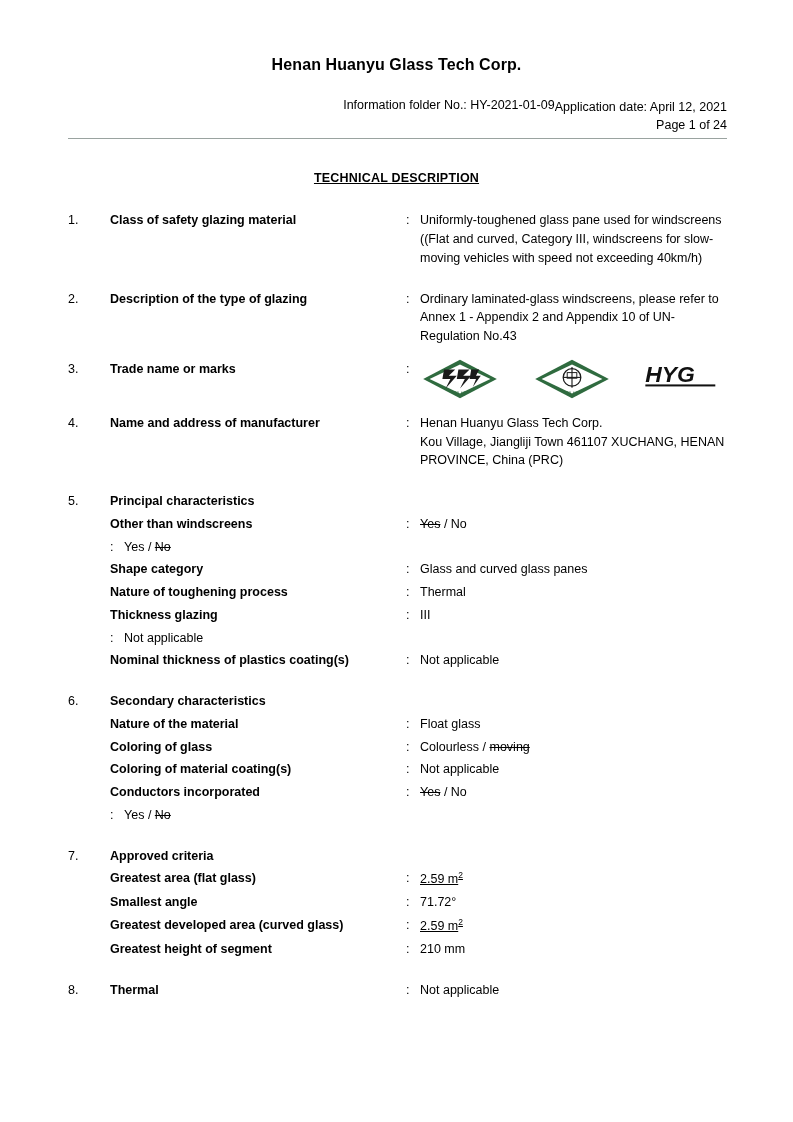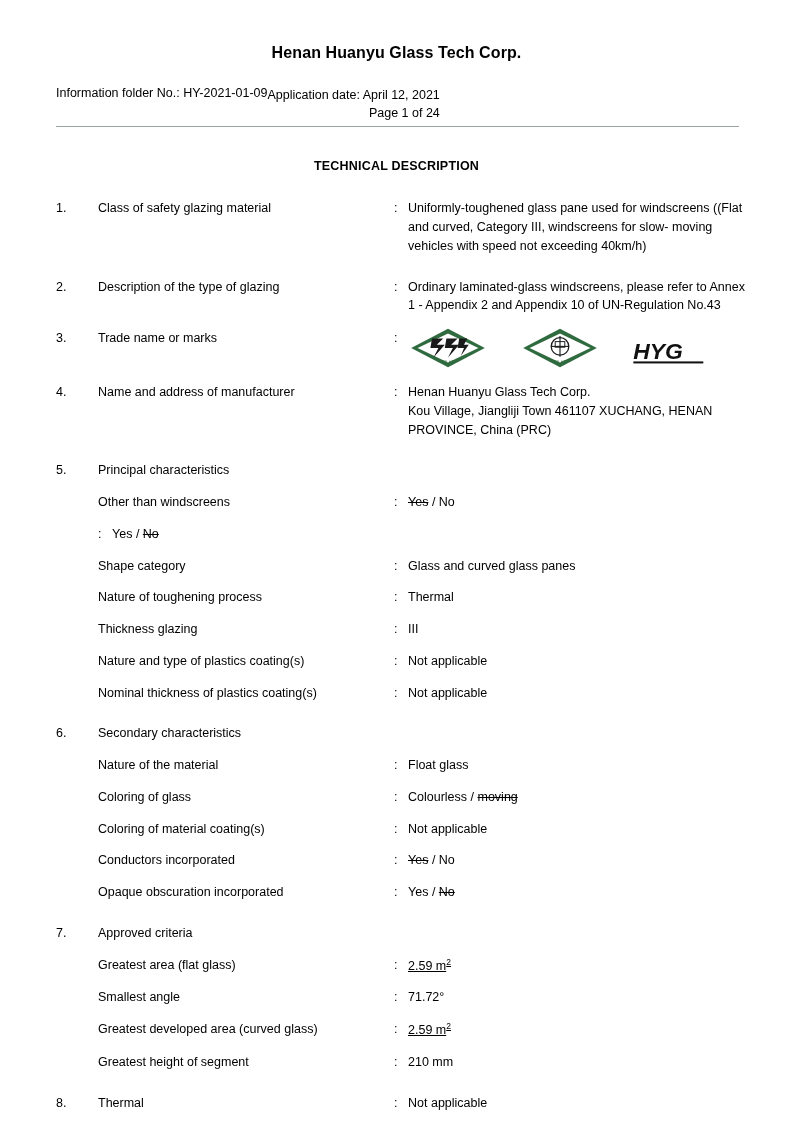--- a/index.html
+++ b/index.html
@@ -18,7 +18,7 @@
     margin: 0 auto;
     background: #ffffff;
     box-sizing: border-box;
-    padding: 0;
+    padding: 12px;
     overflow: hidden;
     border-radius: 15px;
   }

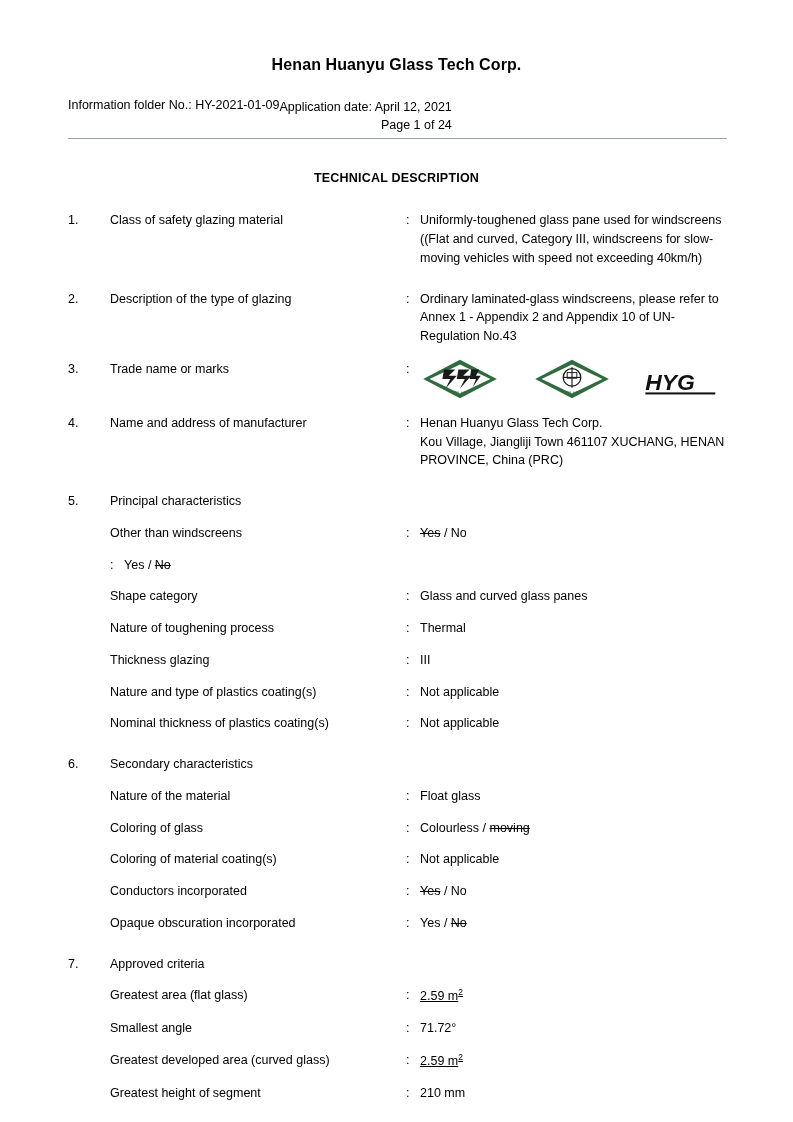--- a/index.html
+++ b/index.html
@@ -31,7 +31,7 @@
   }
   .meta-row {
     display: flex;
-    justify-content: flex-start;
+    justify-content: flex-end;
     align-items: flex-start;
     margin-top: 24px;
     padding: 0 54px 0 56px;

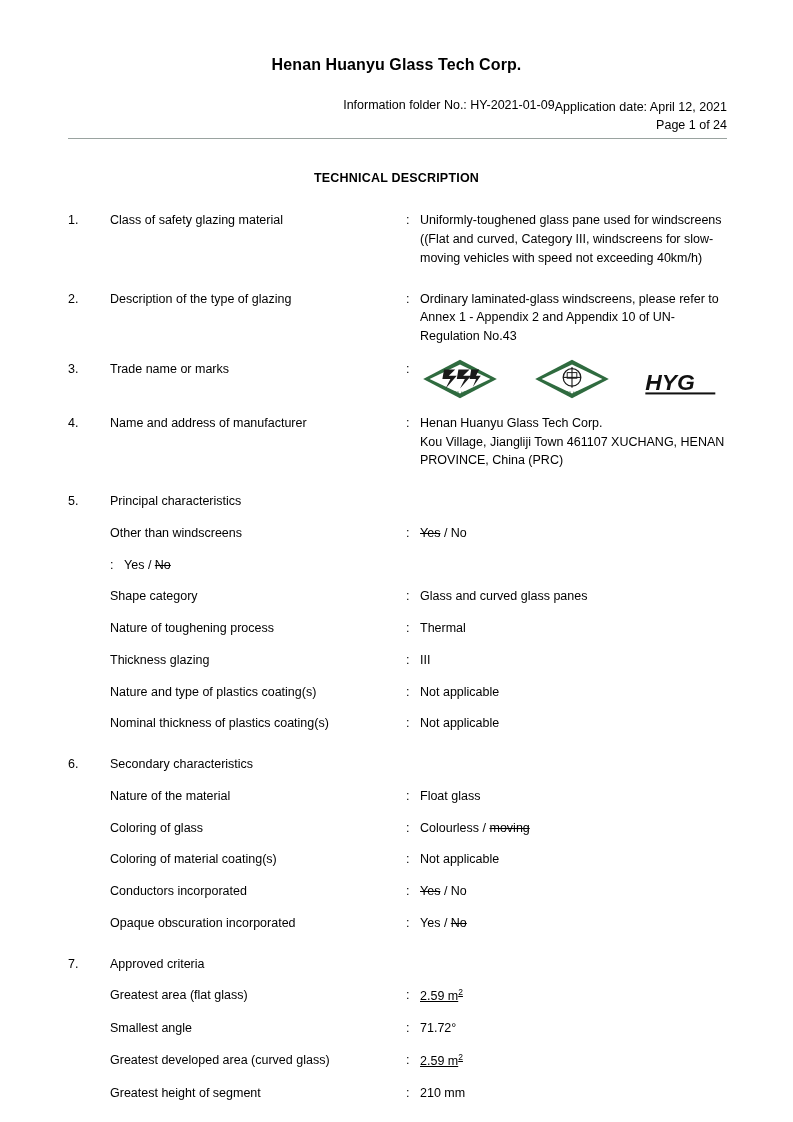--- a/index.html
+++ b/index.html
@@ -54,6 +54,7 @@
     font-size: 12.5px;
     margin-top: 32px;
     letter-spacing: 0.2px;
+    text-decoration: underline;
   }
   .content {
     margin-top: 26px;

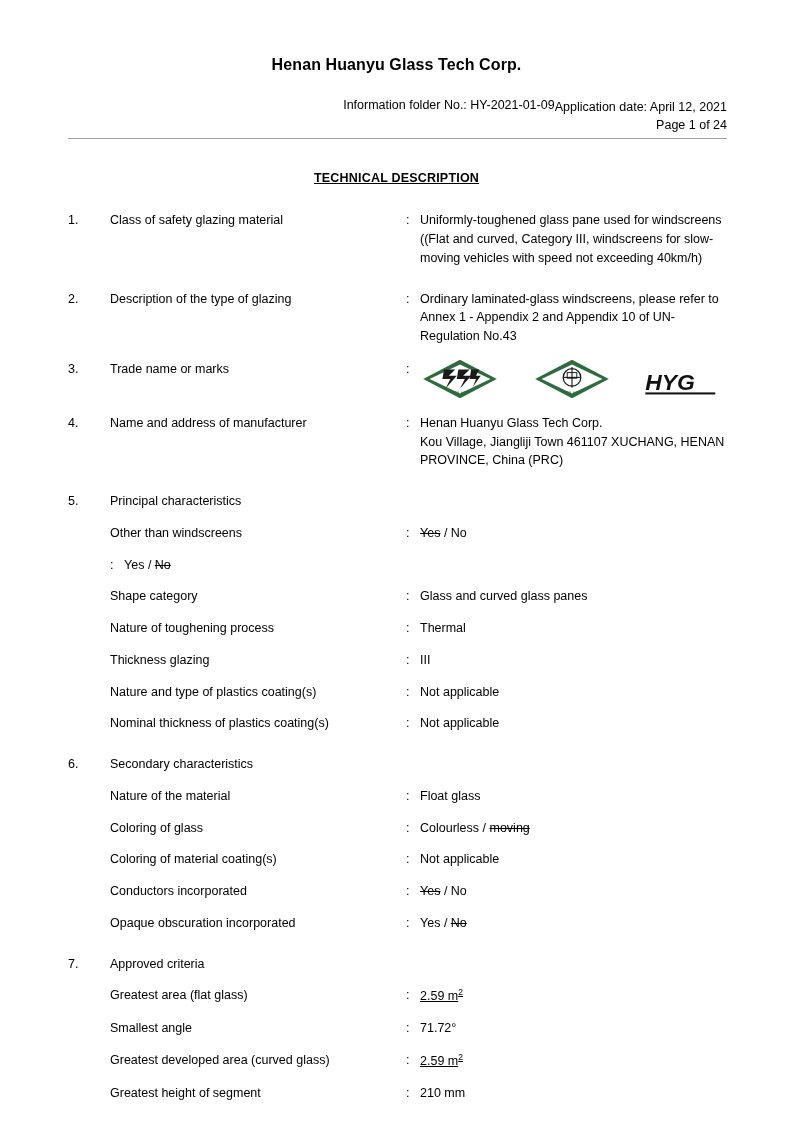--- a/index.html
+++ b/index.html
@@ -73,6 +73,7 @@
   .label {
     width: 296px;
     flex: 0 0 296px;
+    font-weight: bold;
   }
   .colon {
     width: 14px;

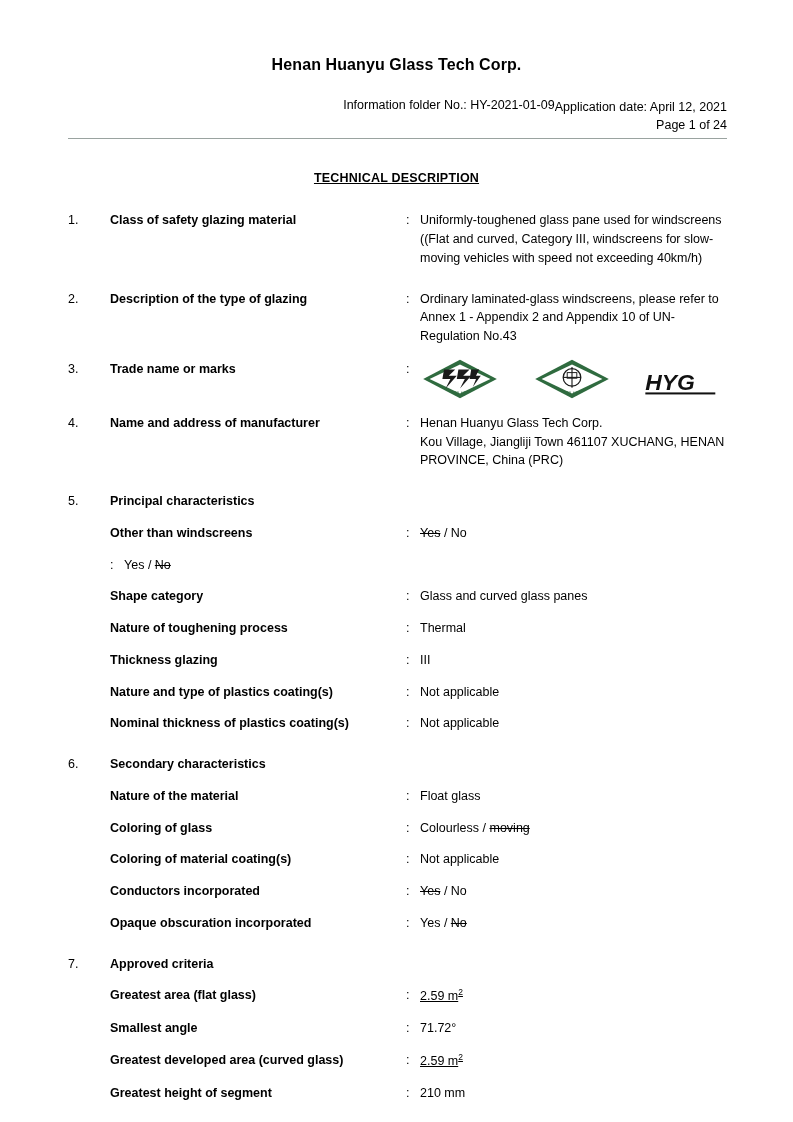--- a/index.html
+++ b/index.html
@@ -104,7 +104,7 @@
   }
   .logos {
     display: flex;
-    align-items: flex-end;
+    align-items: flex-start;
     gap: 32px;
     margin-top: -2px;
   }

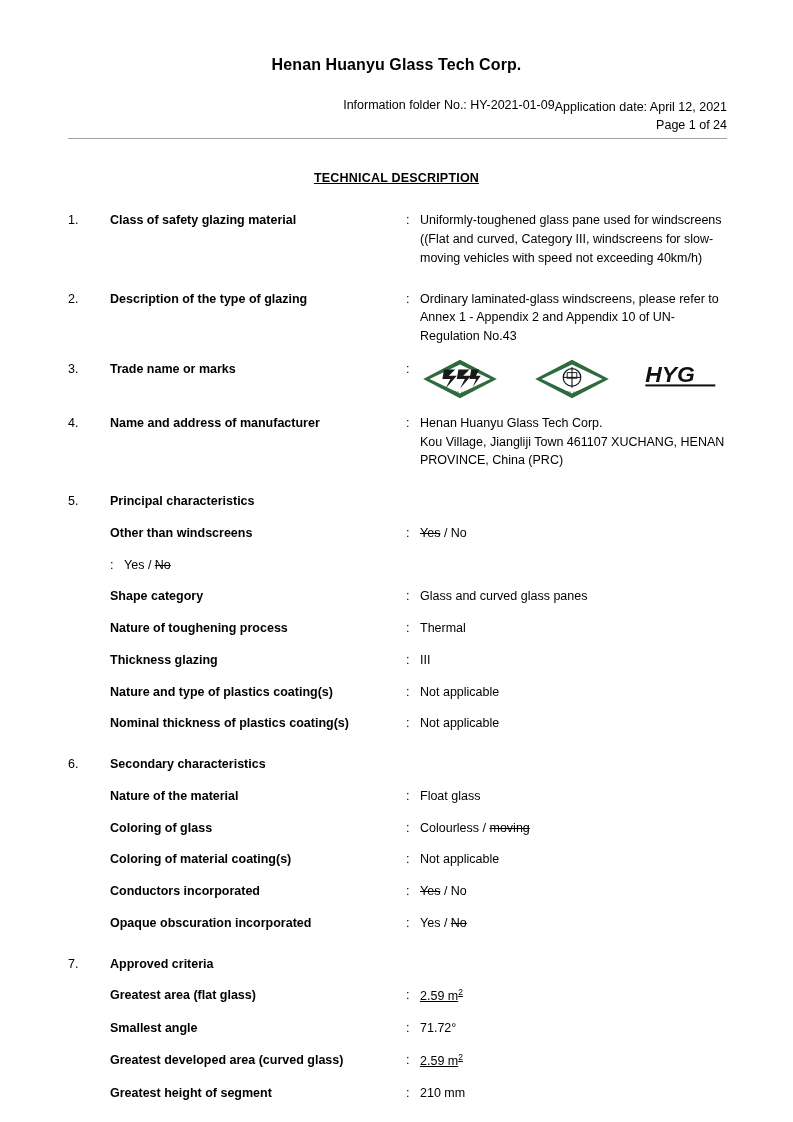--- a/index.html
+++ b/index.html
@@ -83,7 +83,7 @@
     flex: 1 1 auto;
   }
   .sub {
-    margin-top: 10px;
+    margin-top: 1px;
   }
   .group-head {
     margin-top: 0;

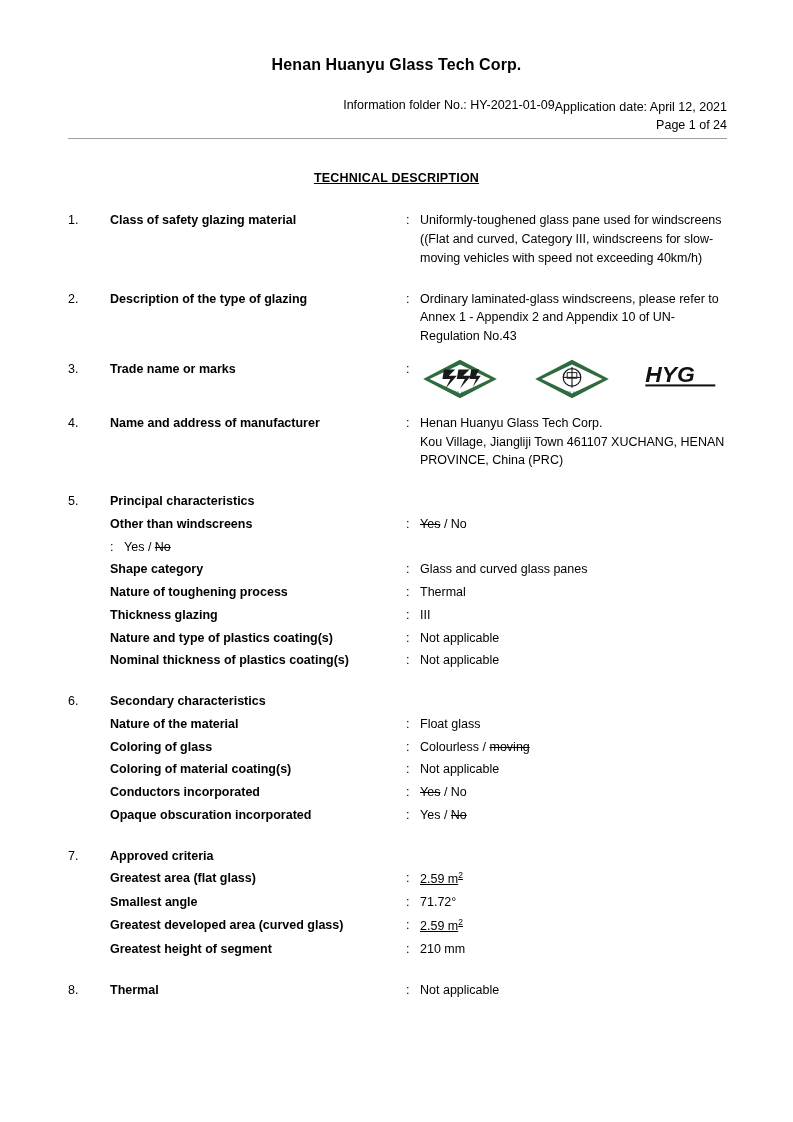--- a/index.html
+++ b/index.html
@@ -269,7 +269,6 @@
 
     <div class="item sub">
       <div class="num"></div>
-      <div class="label">Nature and type of plastics coating(s)</div>
       <div class="colon">:</div>
       <div class="value">Not applicable</div>
     </div>

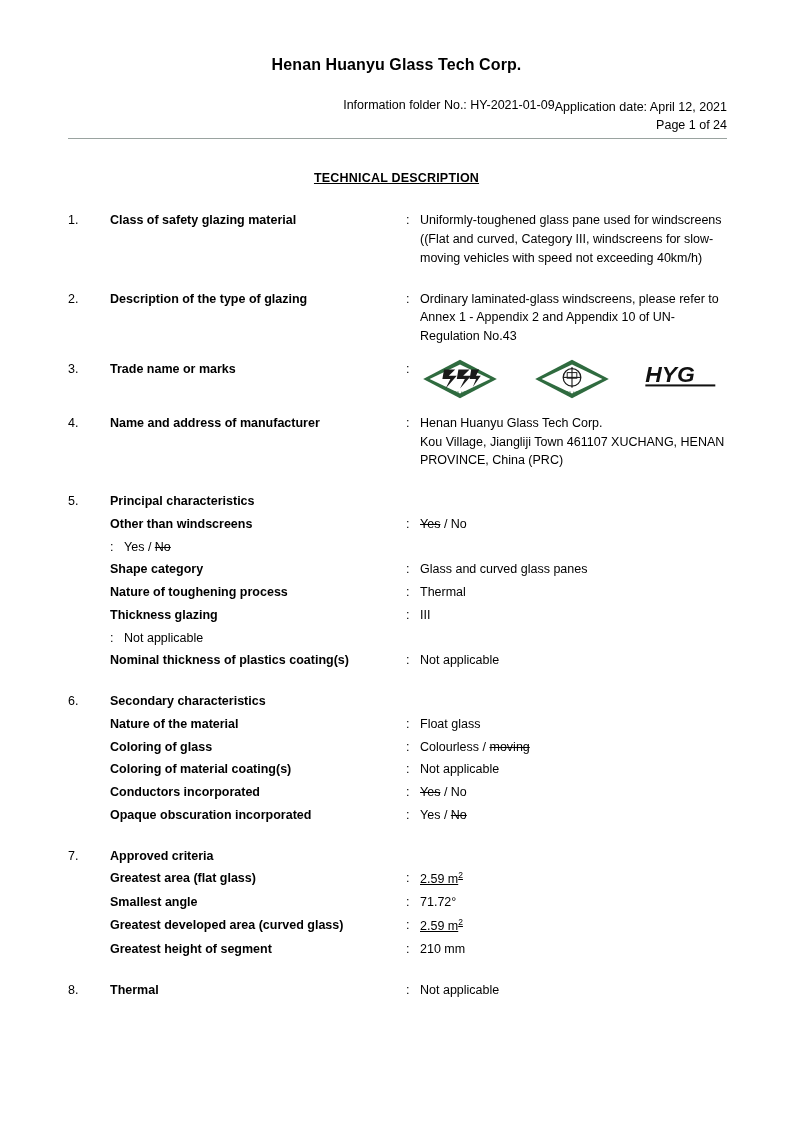--- a/index.html
+++ b/index.html
@@ -331,7 +331,6 @@
 
     <div class="item sub">
       <div class="num"></div>
-      <div class="label">Opaque obscuration  incorporated</div>
       <div class="colon">:</div>
       <div class="value"><span>Yes</span><span> / </span><span class="strike">No</span></div>
     </div>

